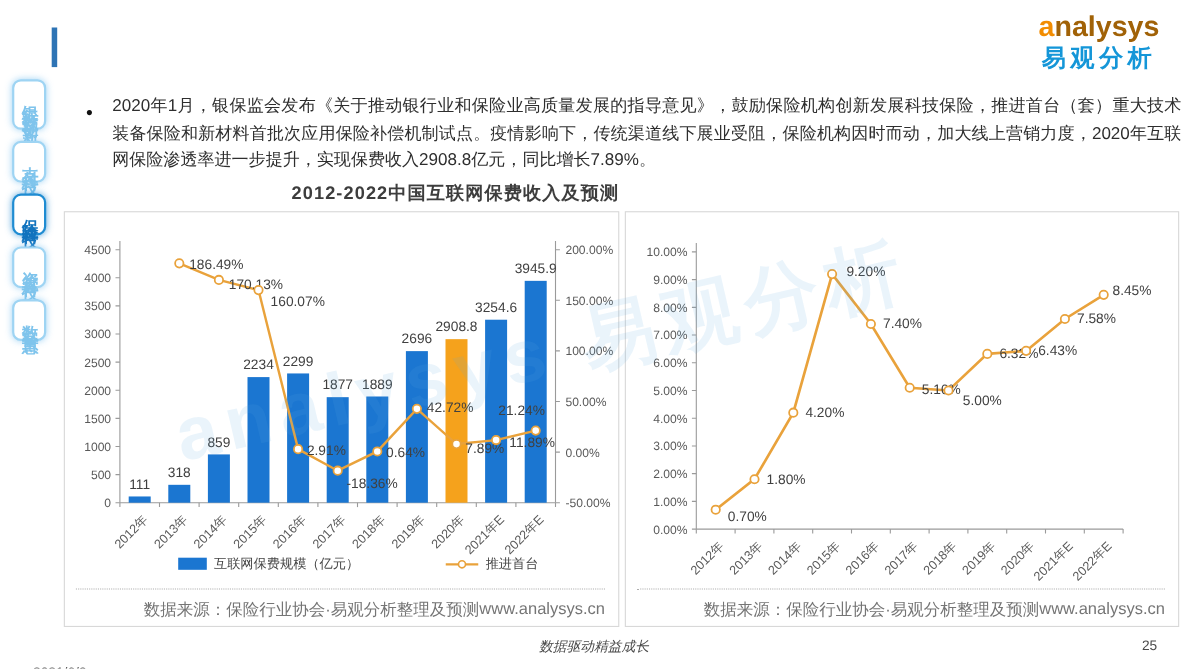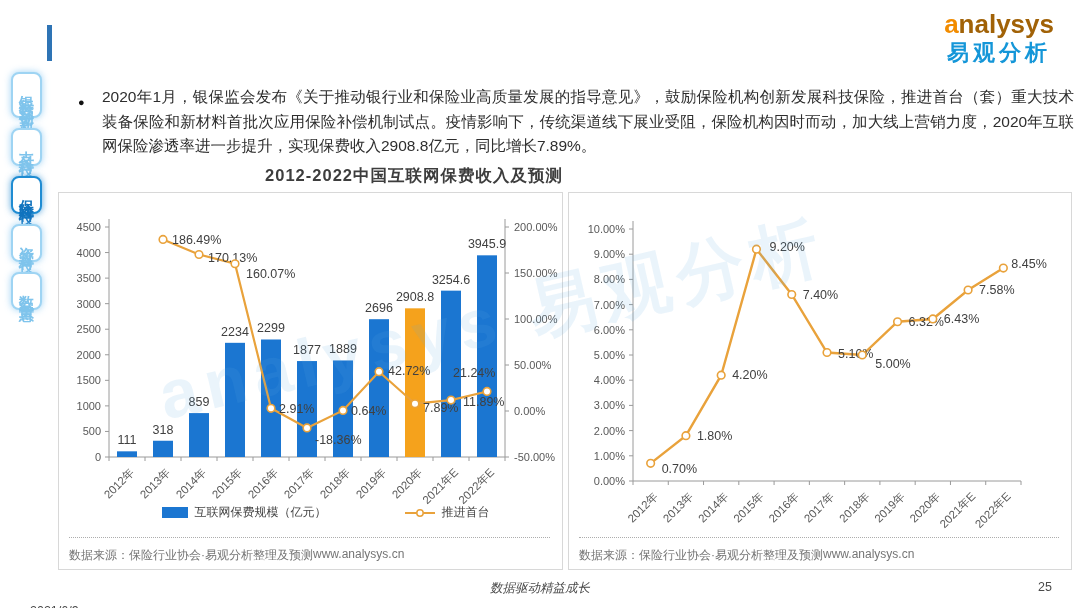--- a/index.html
+++ b/index.html
@@ -49,8 +49,8 @@
   .legend-item{display:flex;align-items:center;gap:7px;margin-left:30px;}
   .sw-bar{display:inline-block;width:26px;height:11px;background:#1B76D1;}
 
-  .source-row{position:absolute;left:10px;right:12px;bottom:5px;display:flex;justify-content:flex-start;
-    font-size:12px;color:#757575;border-top:1px dotted #ADADAD;padding-top:9px;}
+  .source-row{position:absolute;left:10px;right:12px;bottom:5px;display:flex;justify-content:flex-end;
+    font-size:15px;color:#757575;border-top:1px dotted #ADADAD;padding-top:9px;}
 
   
   .watermark{position:absolute;left:150px;top:260px;width:820px;transform:rotate(-13deg);

